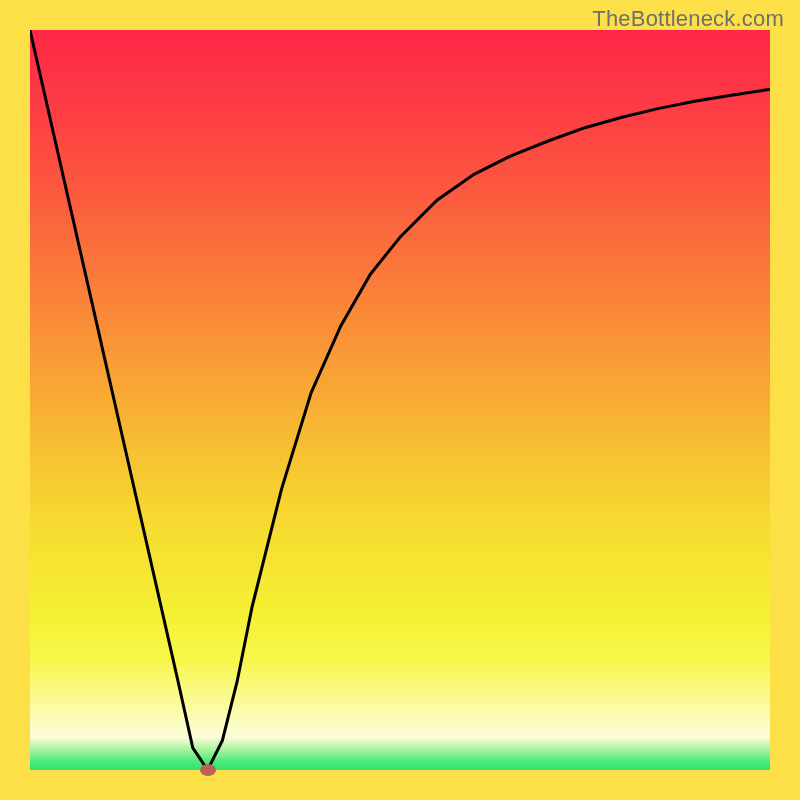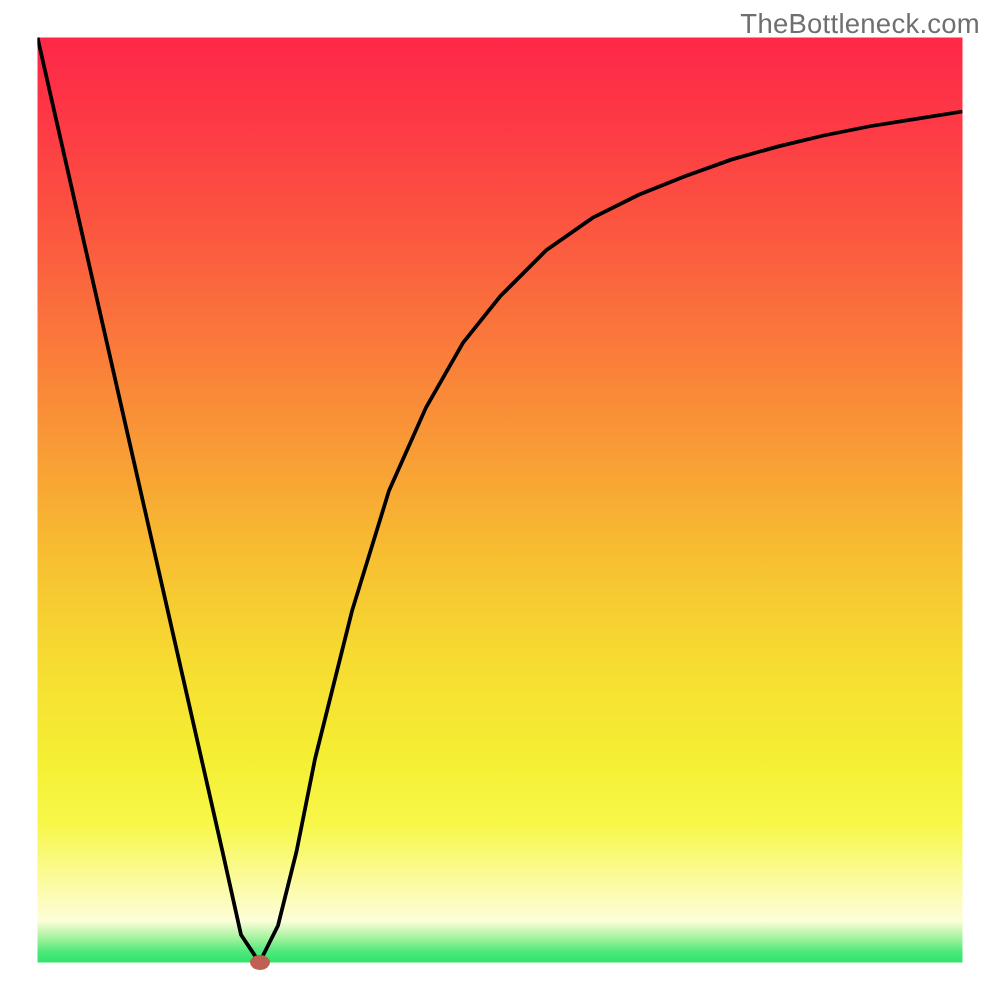--- a/index.html
+++ b/index.html
@@ -15,7 +15,7 @@
     position: relative;
     width: 800px;
     height: 800px;
-    background: #ffffff;
+    background: #fde047;
   }
   .plot-area {
     position: absolute;

